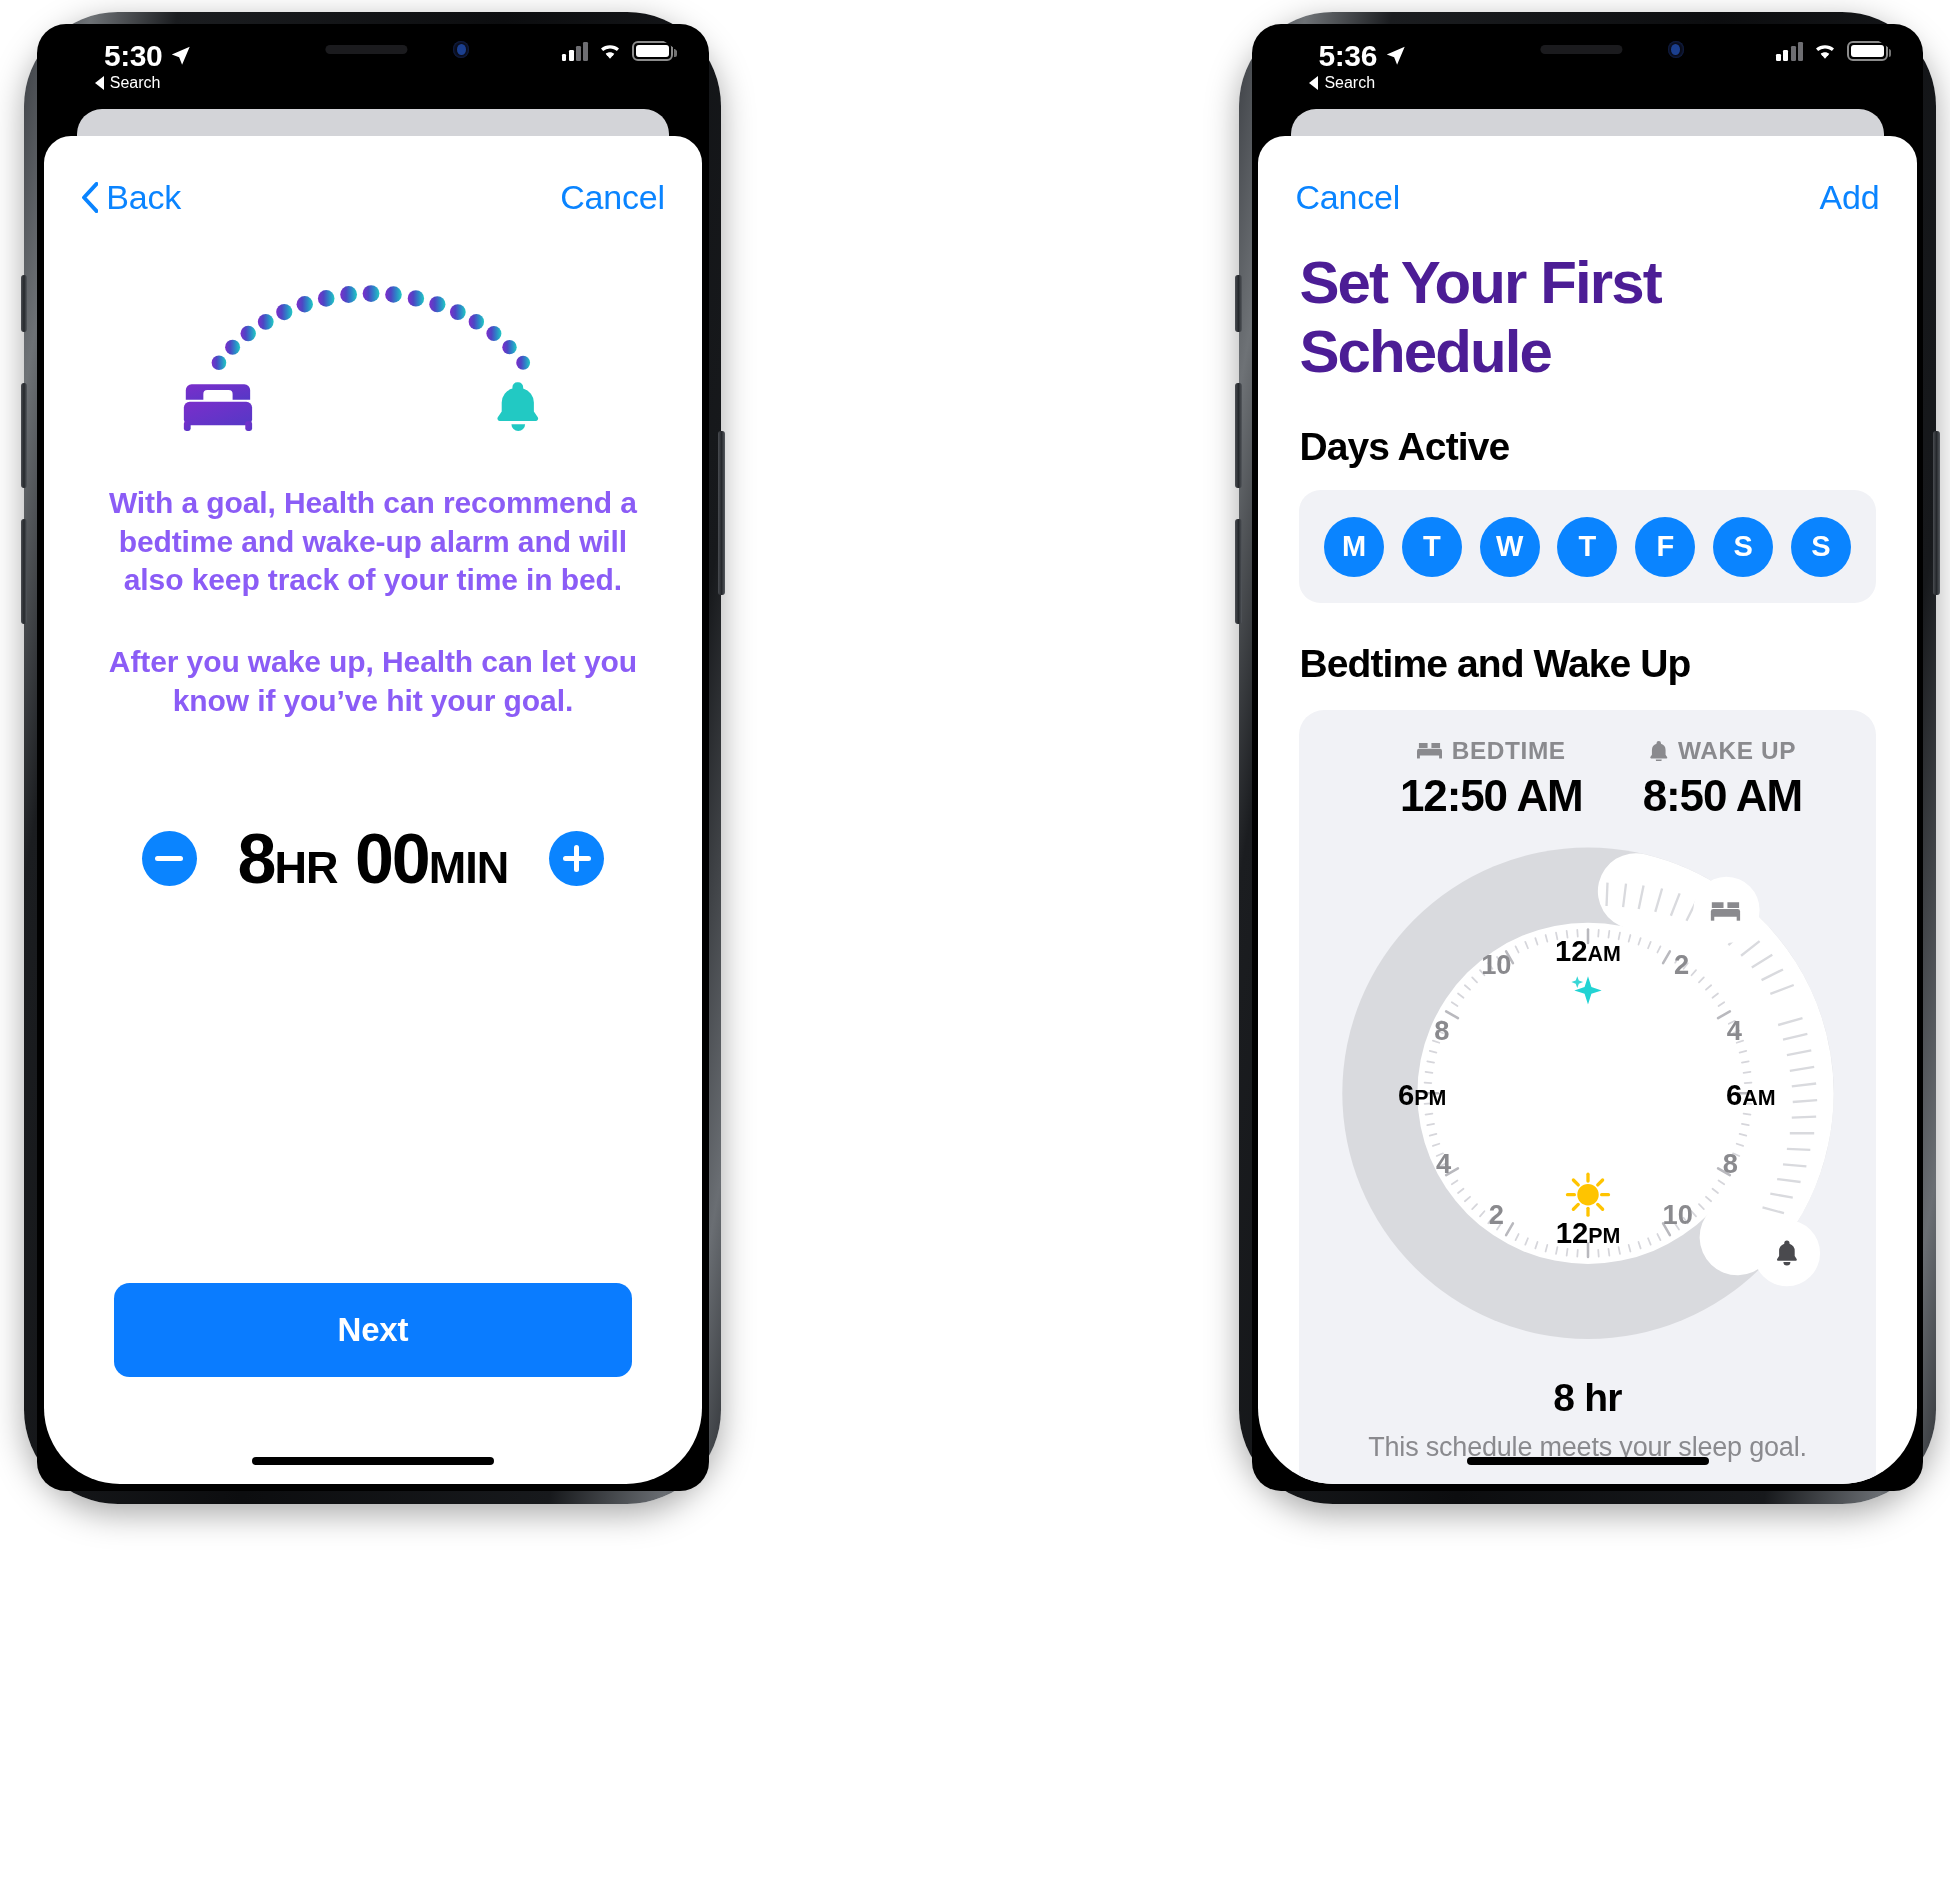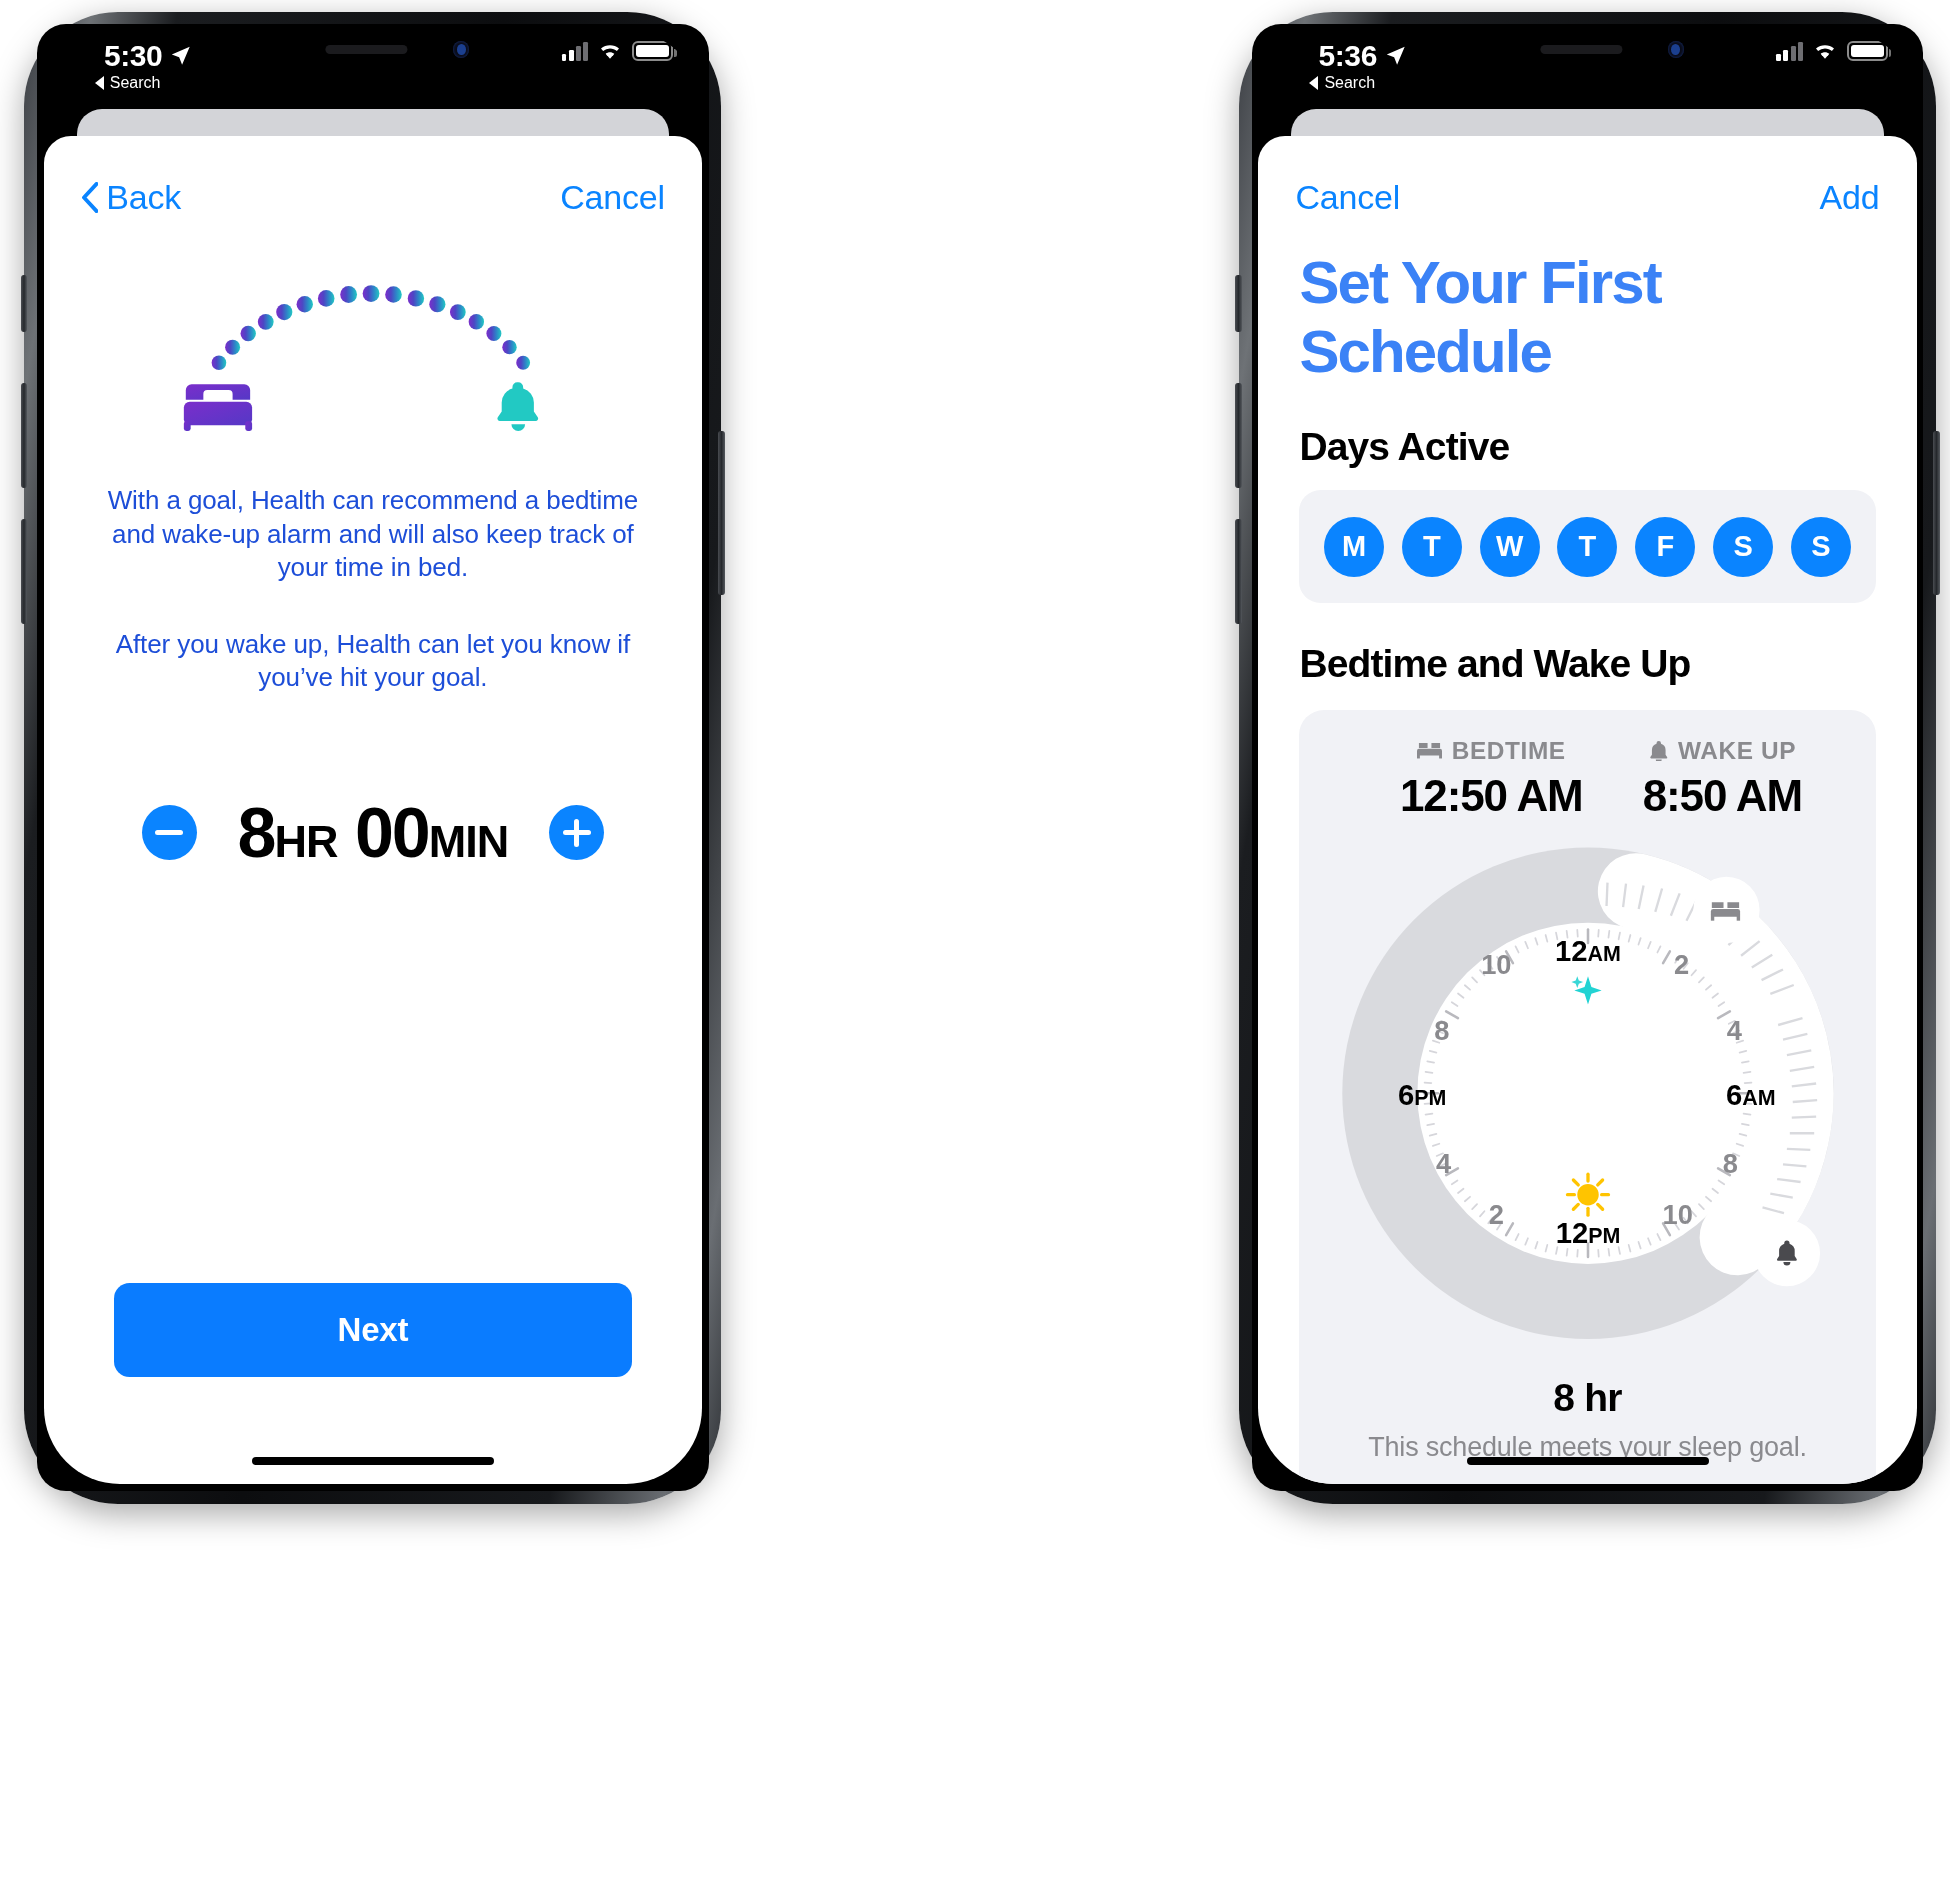--- a/index.html
+++ b/index.html
@@ -148,7 +148,7 @@
 
   
   .s2-body { padding: 0 41px; }
-  .s2-title { font-size: 60px; font-weight: 800; letter-spacing:-1.9px; color:#3b82f6; margin-top: 17.6px; }
+  .s2-title { font-size: 60px; font-weight: 800; letter-spacing:-1.9px; color:#4c1d95; margin-top: 17.6px; }
   .s2-h2 { font-size: 39px; font-weight: 700; letter-spacing:-0.9px; color:#000; margin-top: 39px; }
   .days-card {
     background:#f1f2f6; border-radius: 21.5px; margin-top: 21.5px;

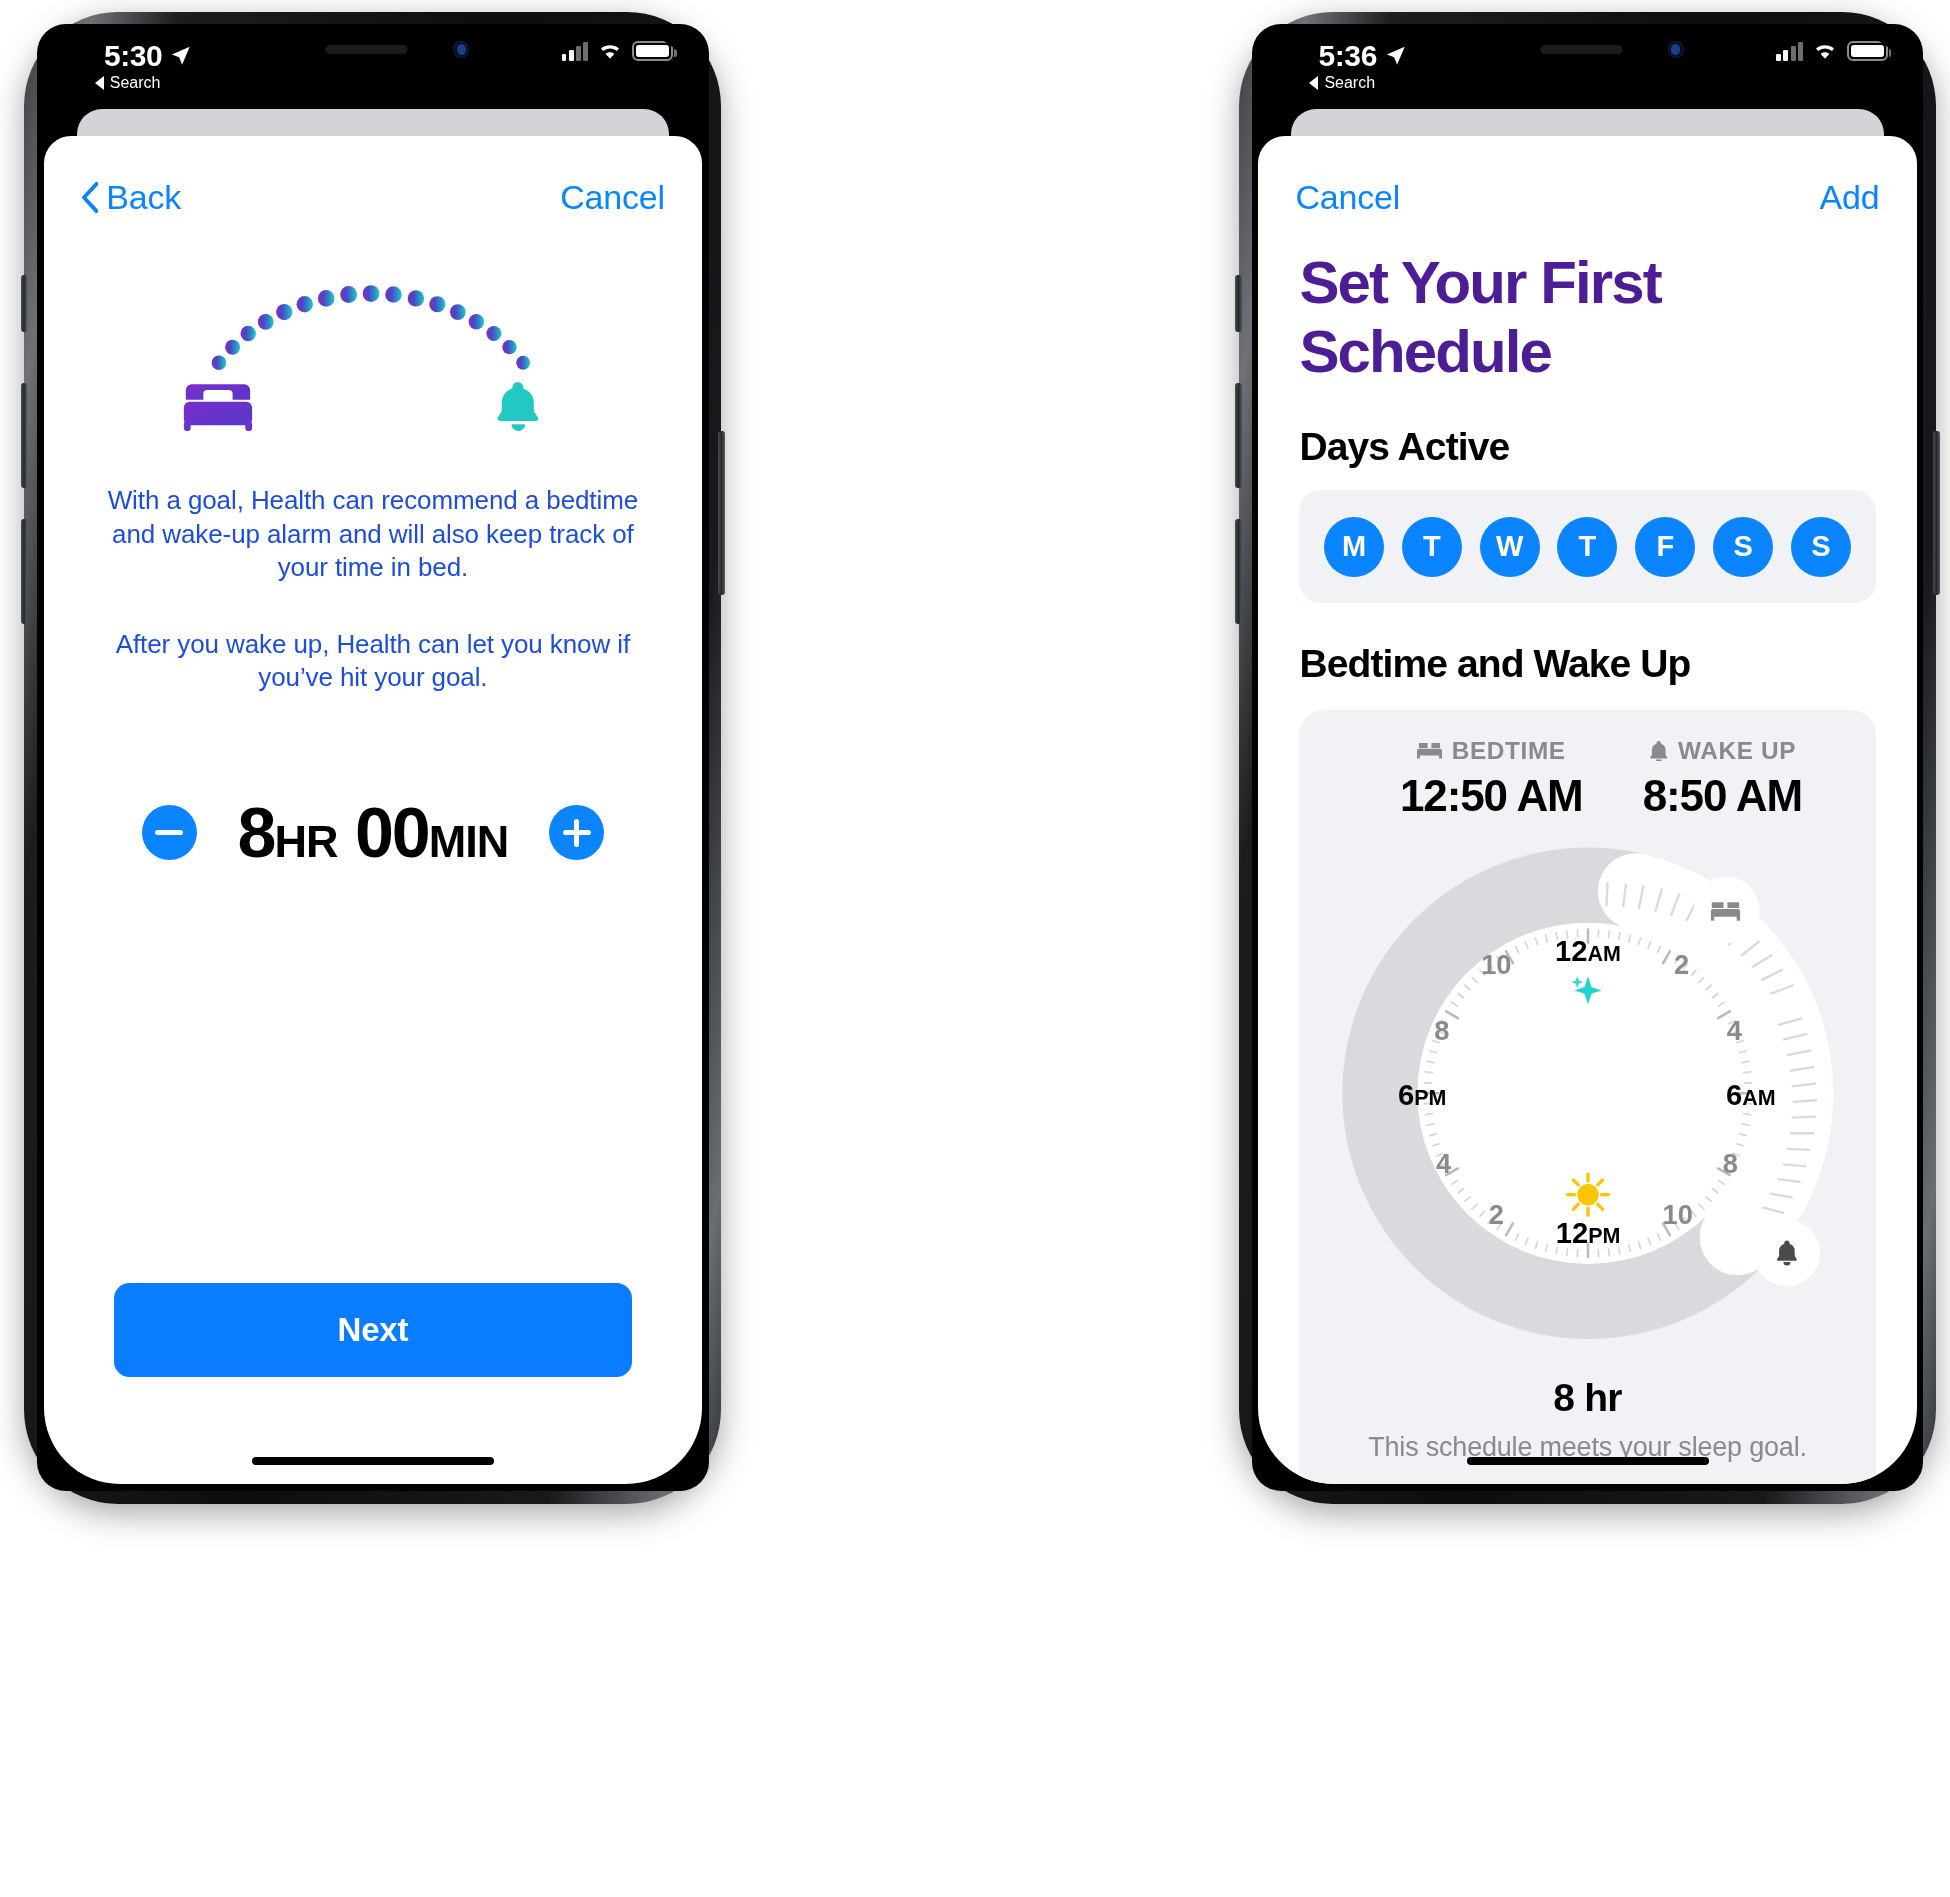--- a/index.html
+++ b/index.html
@@ -119,7 +119,7 @@
     margin-top: 29px;
   }
   .s1-para {
-    font-size: 26px; line-height: 1.29; color:#1d4ed8; font-weight: 400;
+    font-size: 30px; line-height: 1.29; color:#8b5cf6; font-weight: 700;
     margin-top: 33px; letter-spacing:-0.1px;
   }
   .s1-para.second { margin-top: 43px; }

